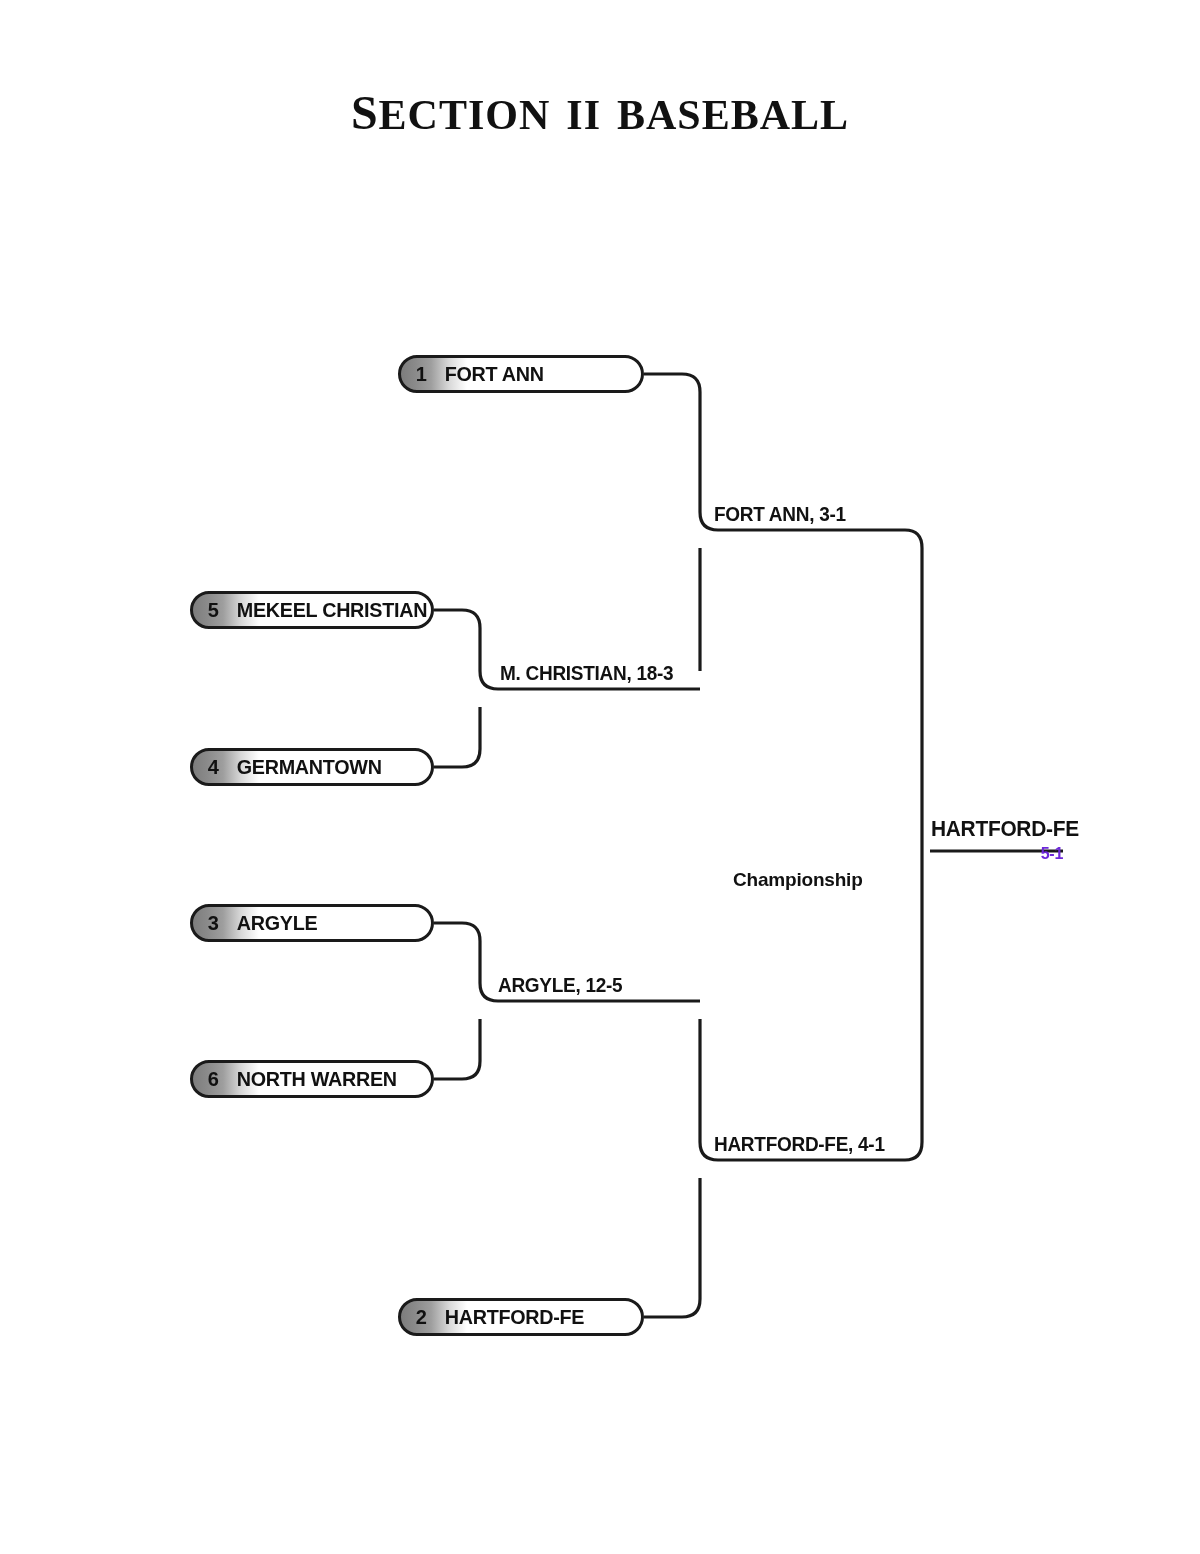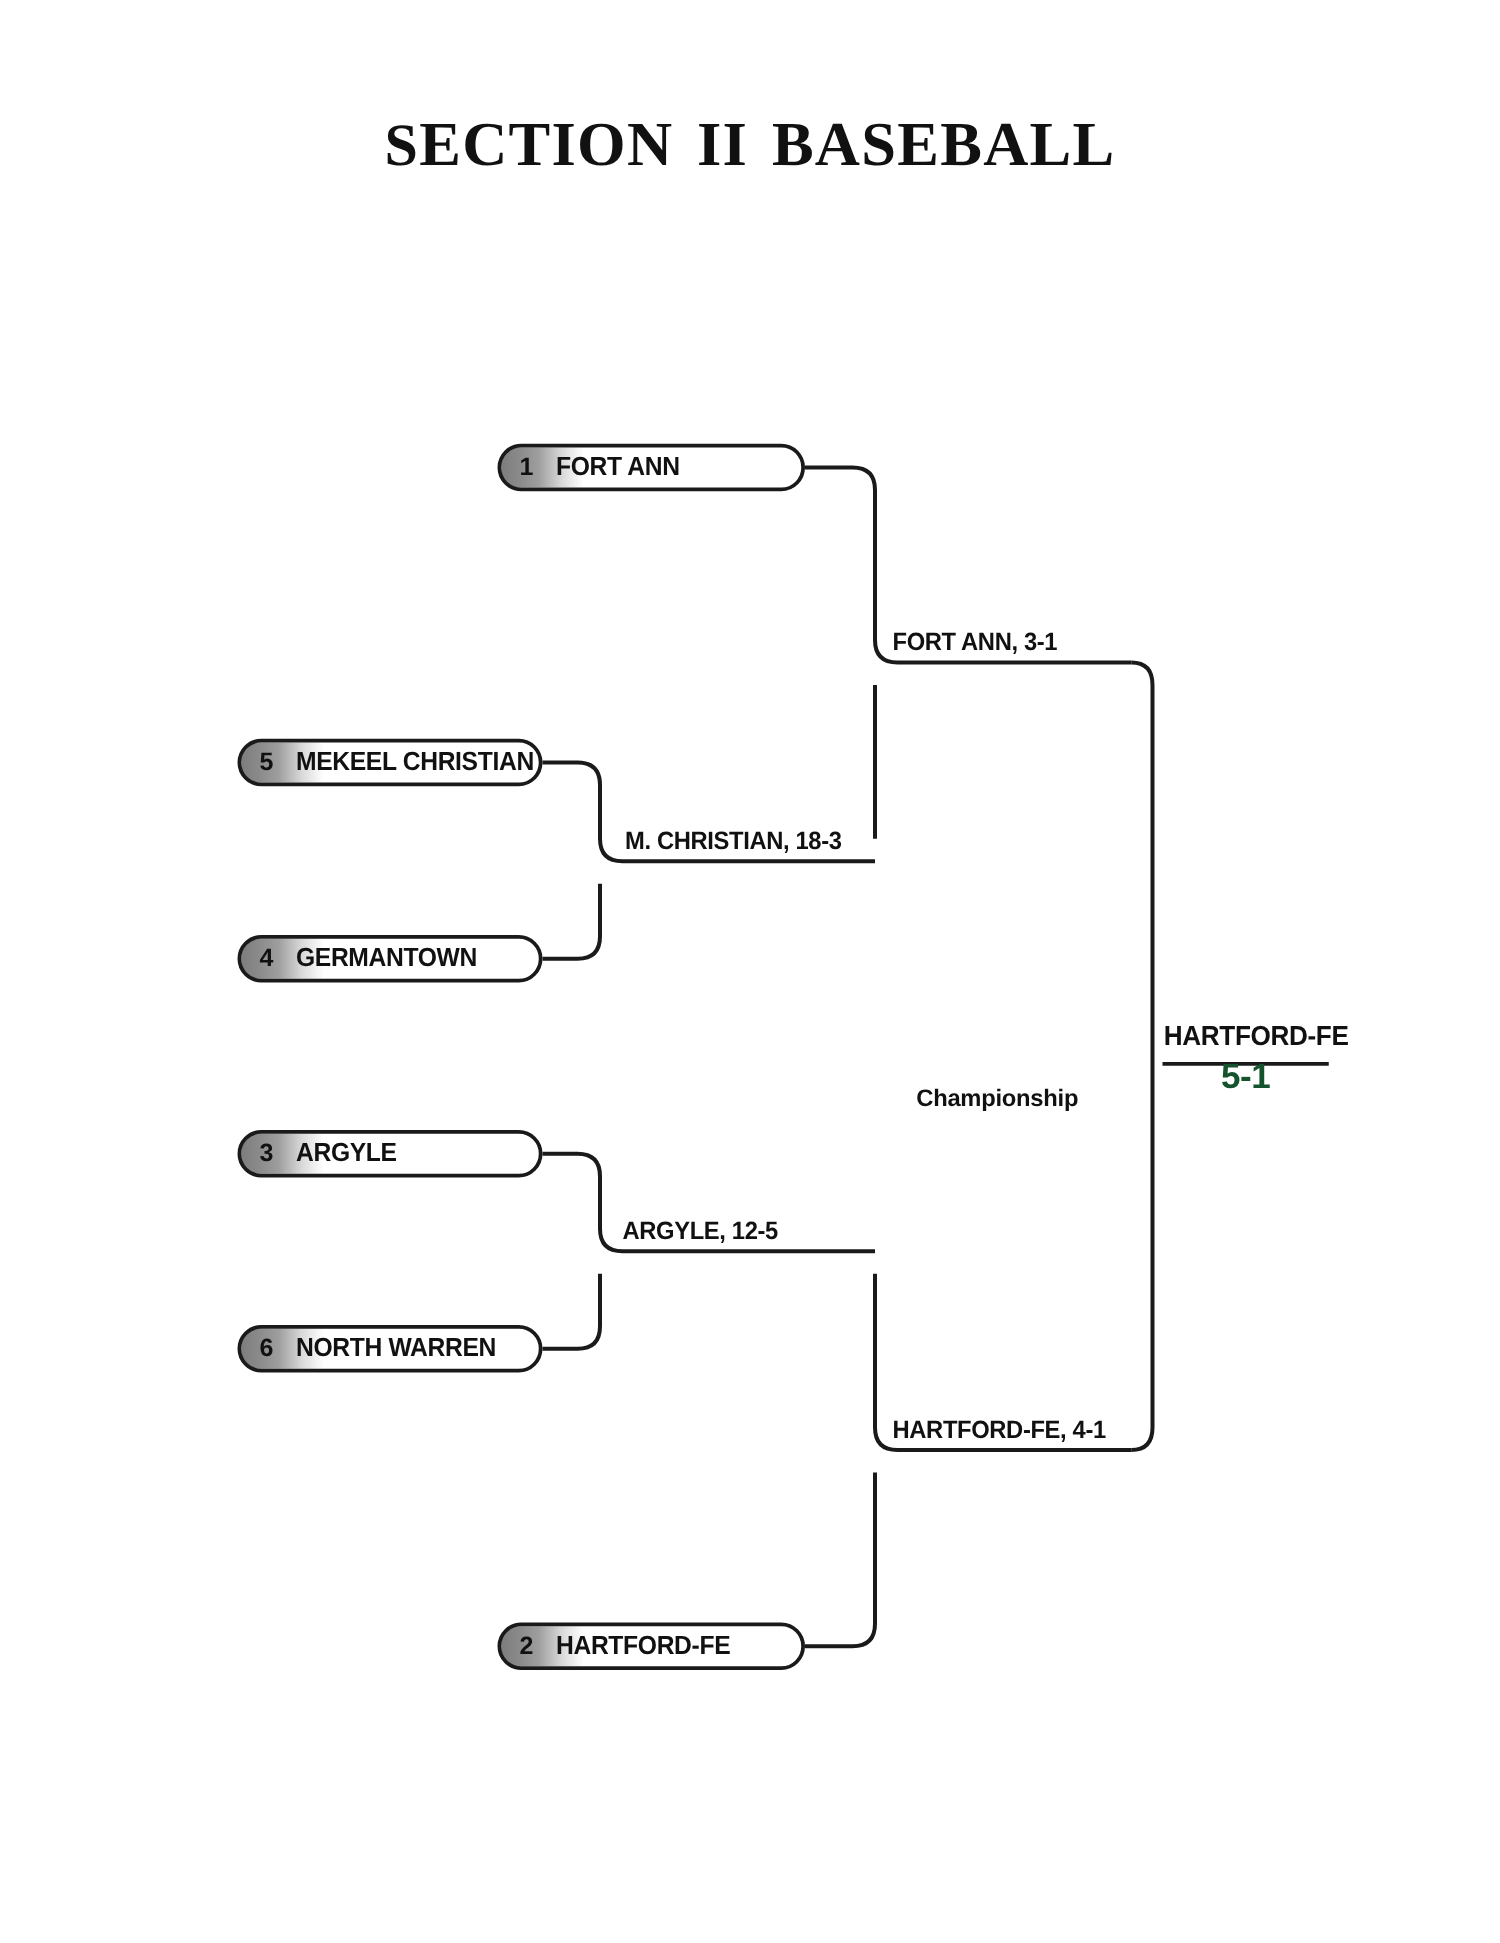--- a/index.html
+++ b/index.html
@@ -26,7 +26,7 @@
   #main-title {
     font-family: "Liberation Serif", "DejaVu Serif", serif;
     font-weight: 700;
-    font-size: 72px;
+    font-size: 60px;
     line-height: 1;
     letter-spacing: 1px;
     color: #111111;

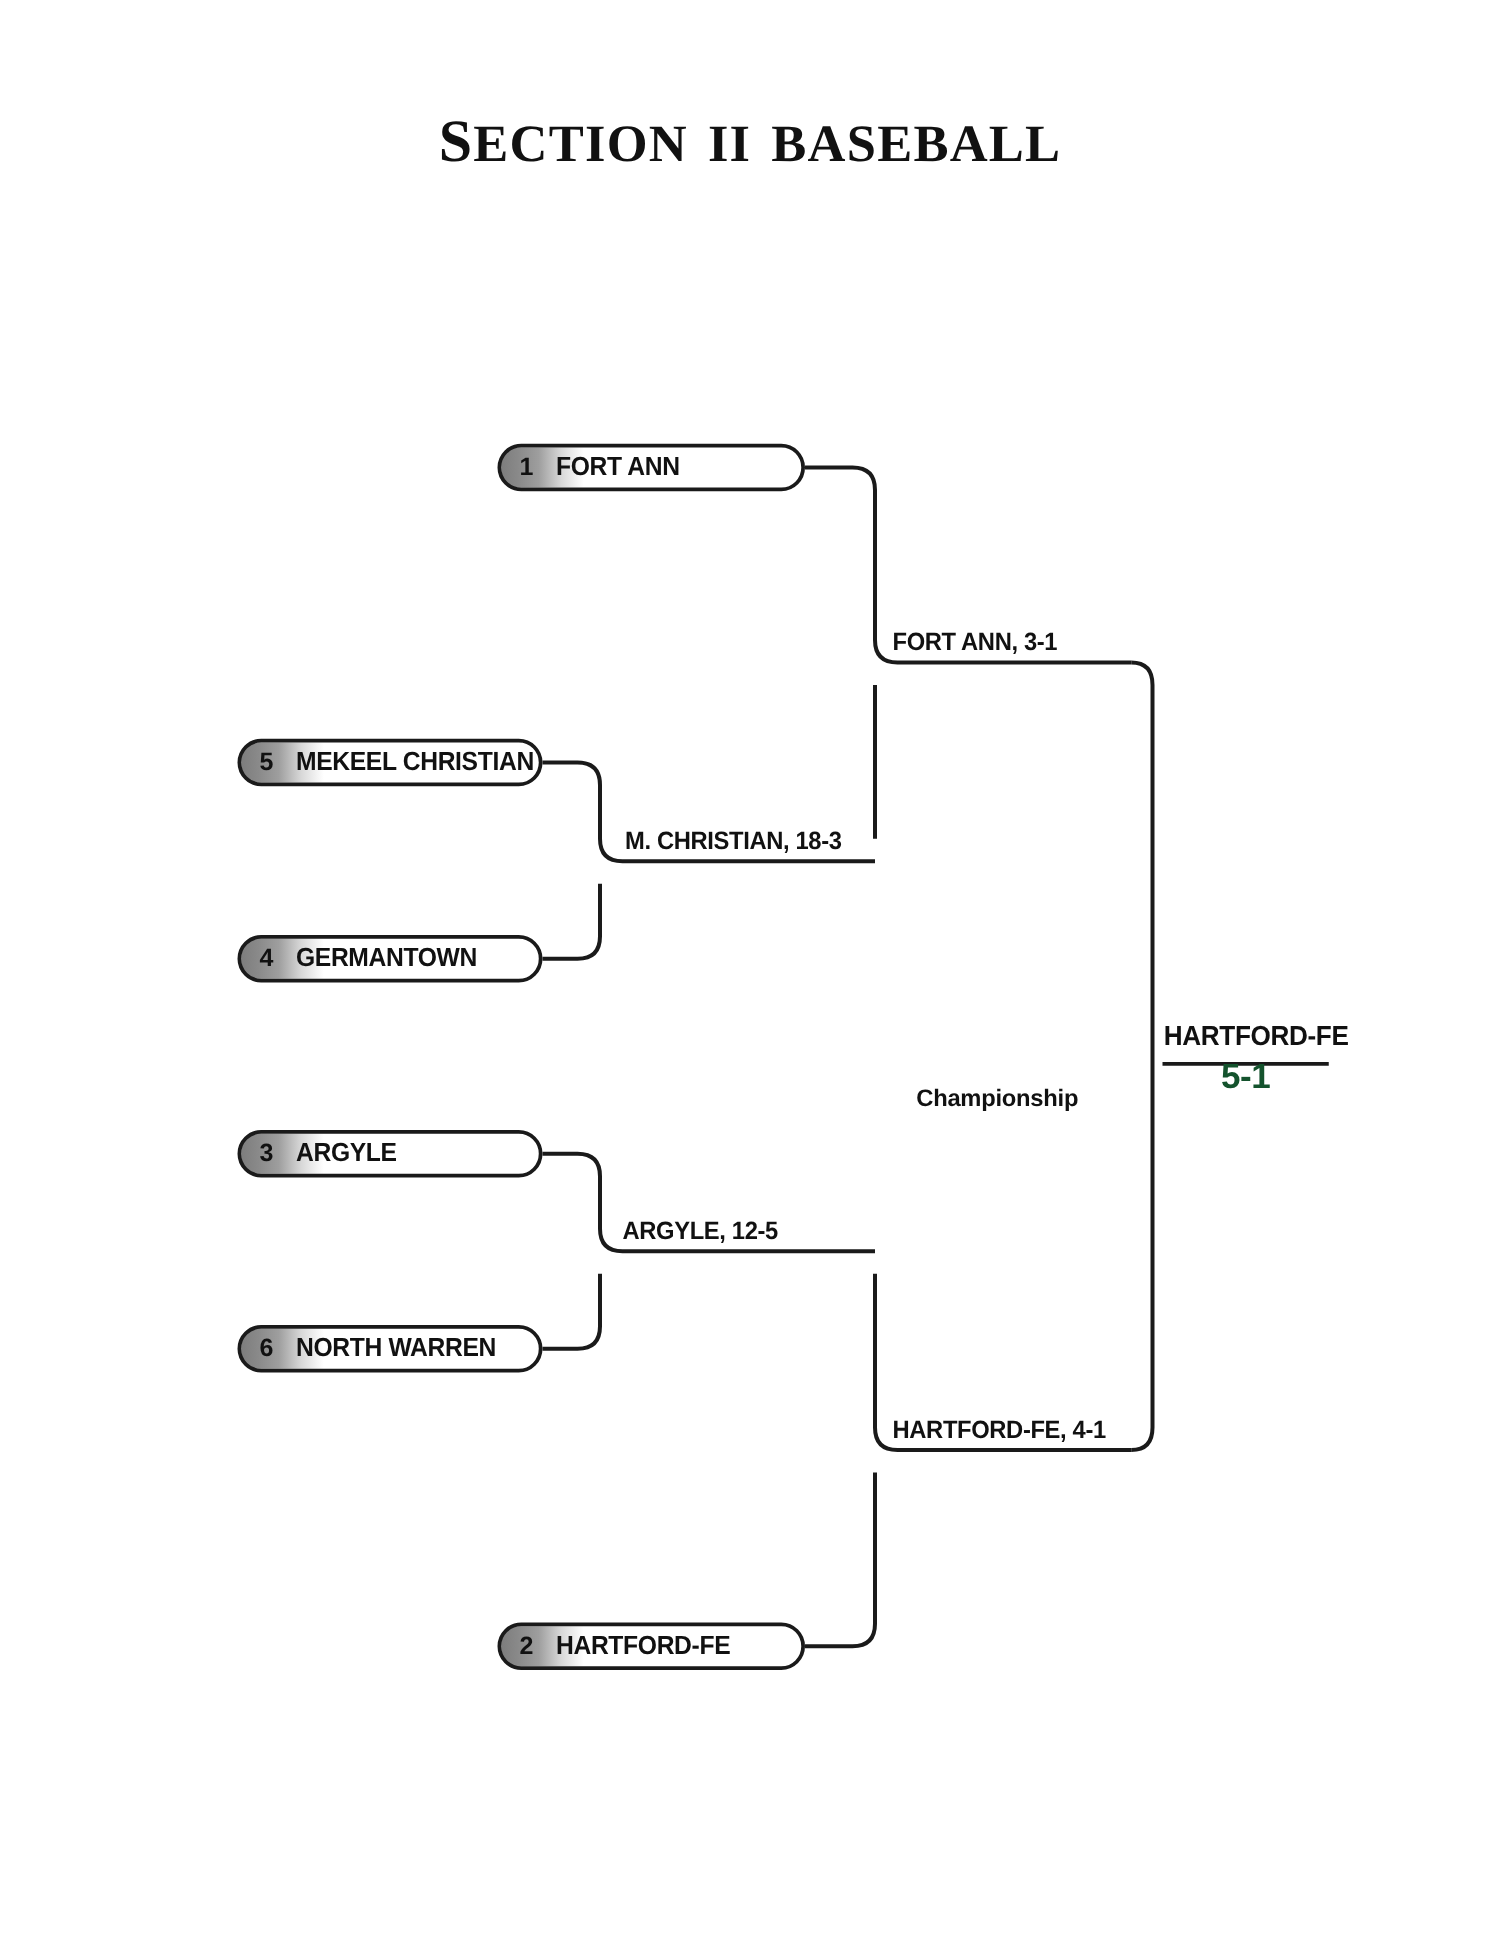--- a/index.html
+++ b/index.html
@@ -125,11 +125,11 @@
     position: absolute;
     font-family: "Liberation Sans", sans-serif;
     font-weight: 700;
-    font-size: 28px;
-    letter-spacing: -0.3px;
-    color: #14532d;
-    white-space: nowrap;
-    text-align: center;
+    font-size: 16px;
+    letter-spacing: -0.3px;
+    color: #6d28d9;
+    white-space: nowrap;
+    text-align: right;
   }
 </style>
 </head>

